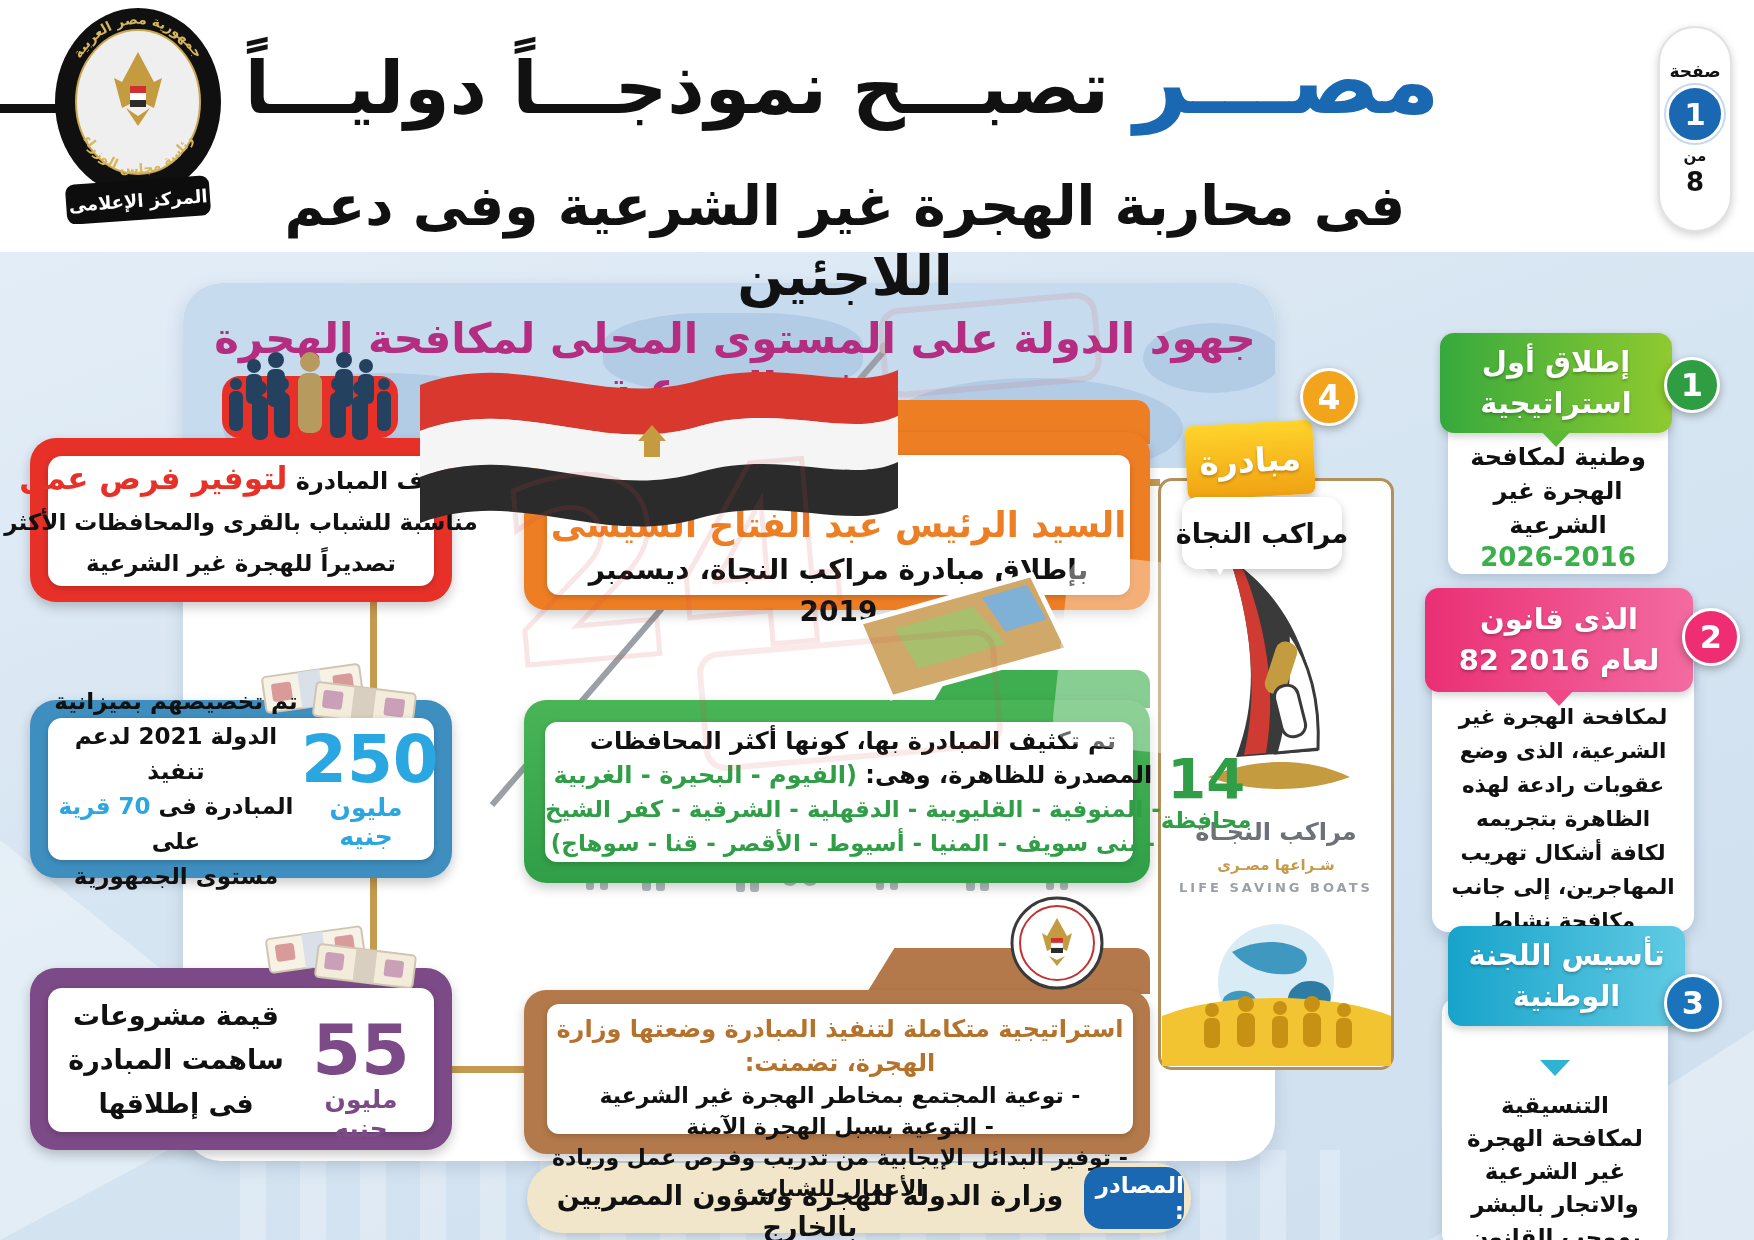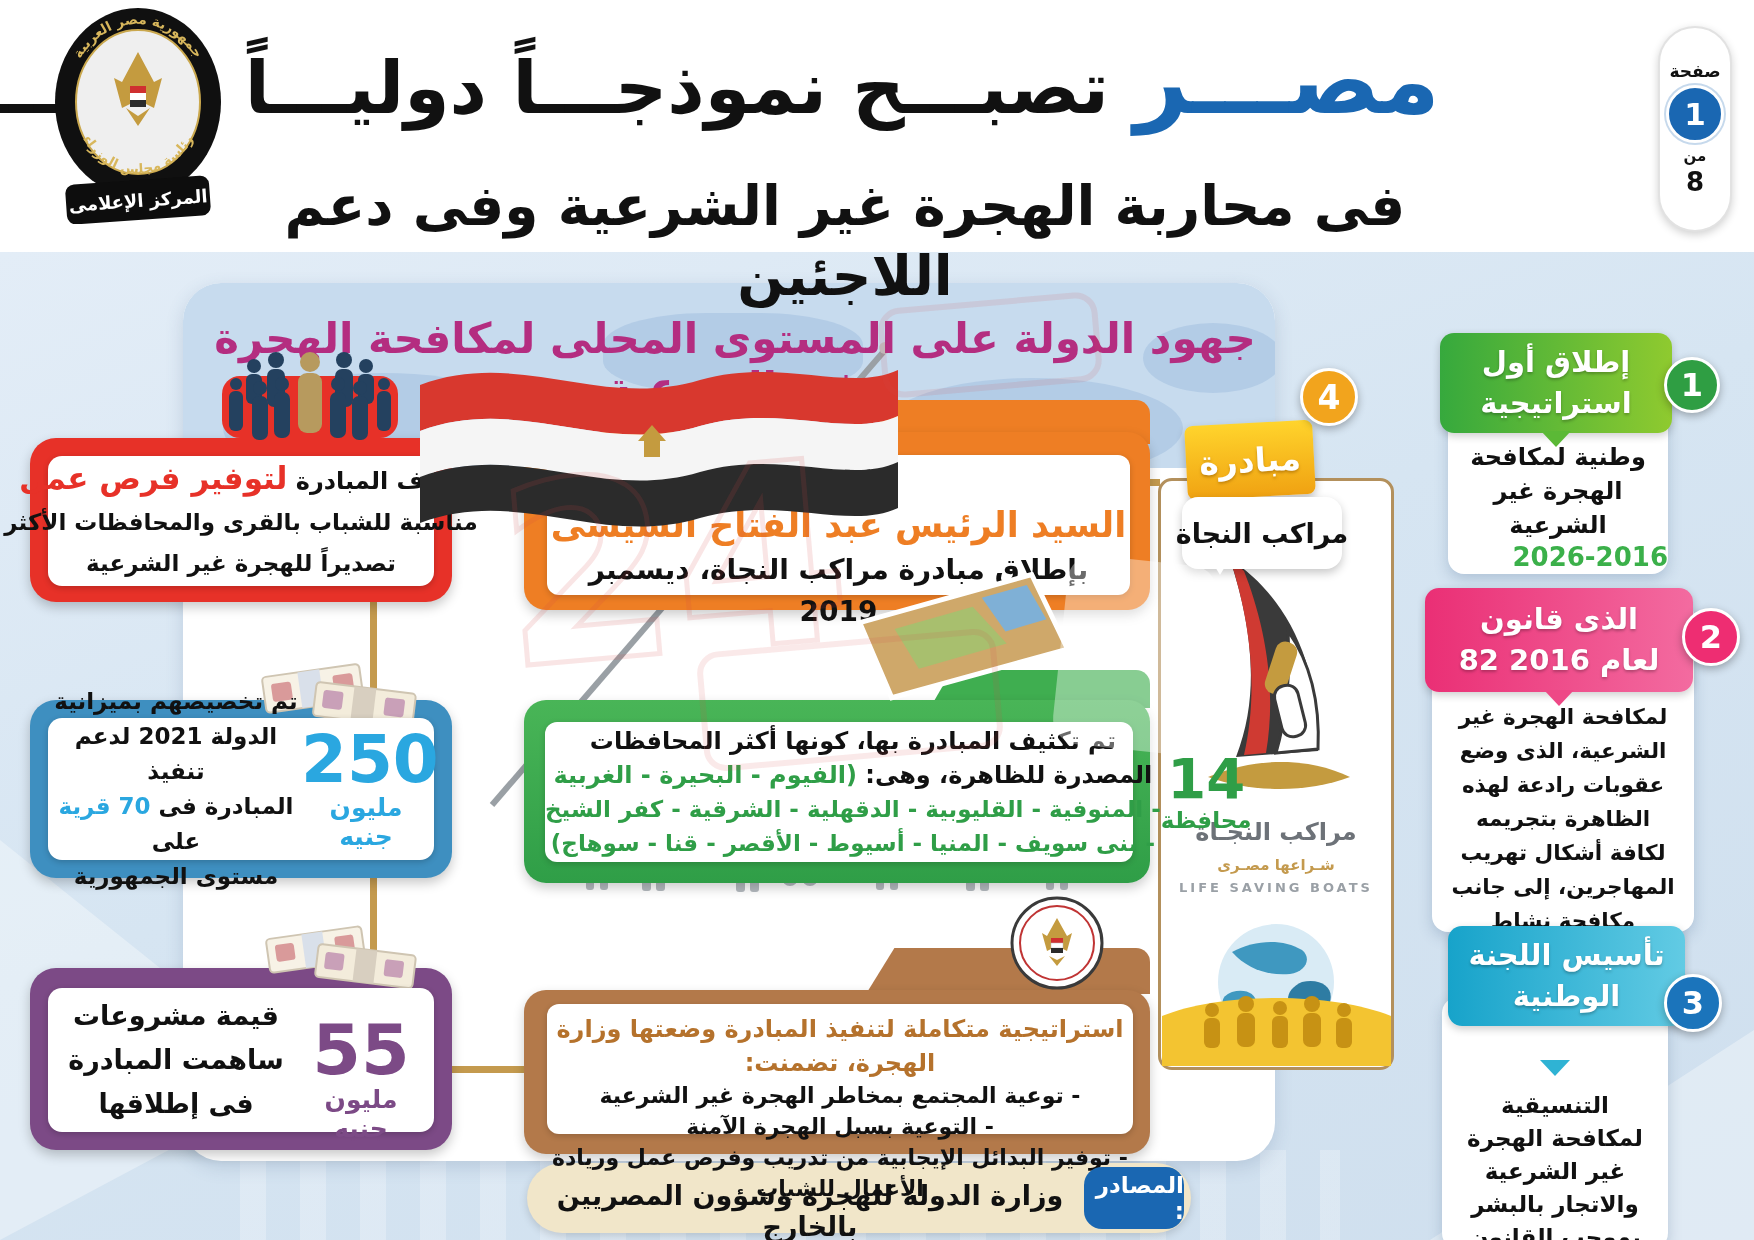--- a/index.html
+++ b/index.html
@@ -409,7 +409,7 @@
 
   <div class="abs card-body" style="left:1448px;top:352px;width:220px;height:222px;">
     <div class="rtl center card-text" style="padding-top:88px;font-size:24px;line-height:34px;">وطنية لمكافحة الهجرة غير الشرعية</div>
-    <div class="ltr center b" style="font-size:26px;color:#3bb04a;text-align:right;">2026-2016</div>
+    <div class="ltr center b" style="font-size:26px;color:#3bb04a;">2026-2016</div>
   </div>
   <div class="abs card-header" style="left:1440px;top:333px;width:232px;height:100px;background:linear-gradient(90deg,#36a93d,#8fca2f);">
     <span>إطلاق أول</span>

